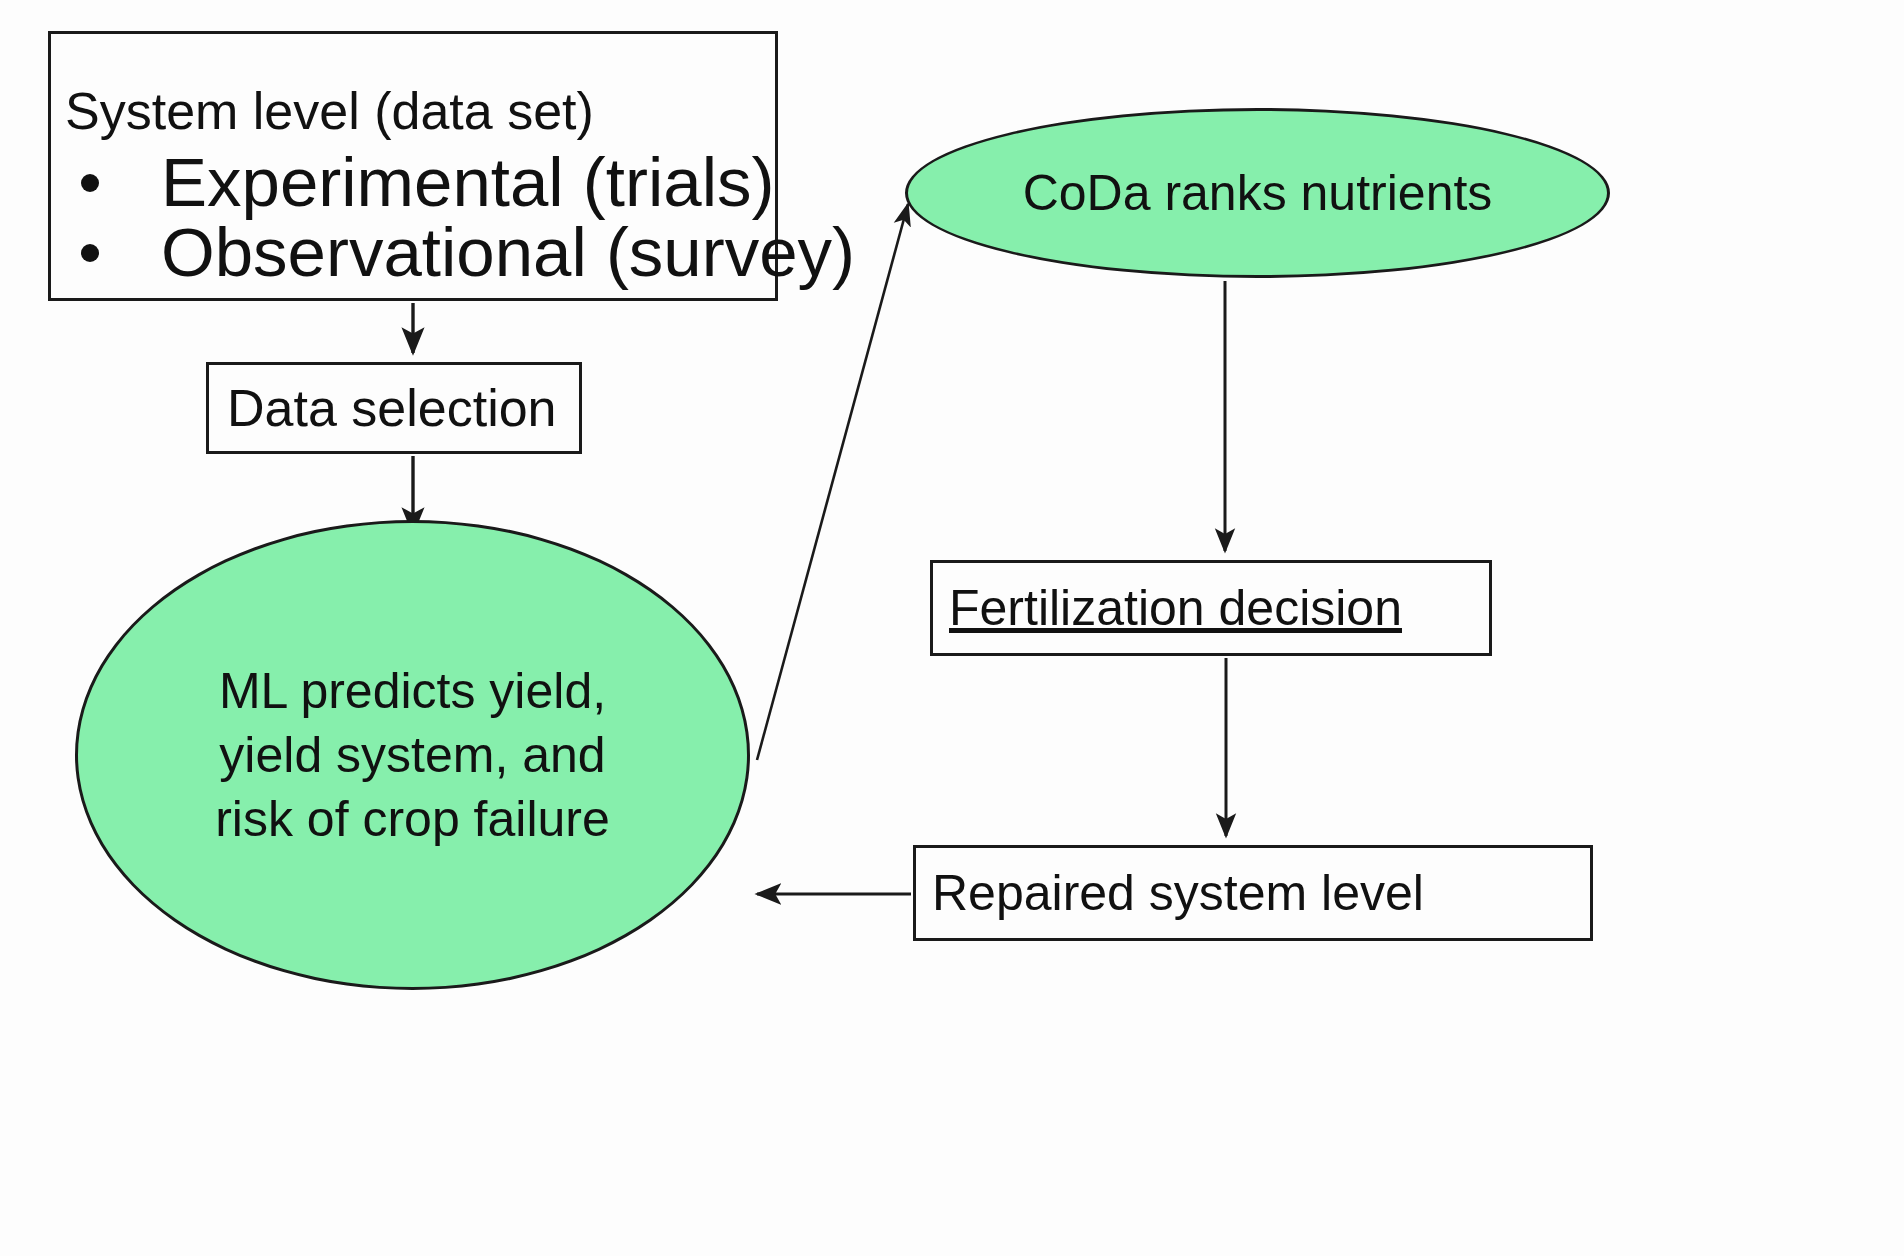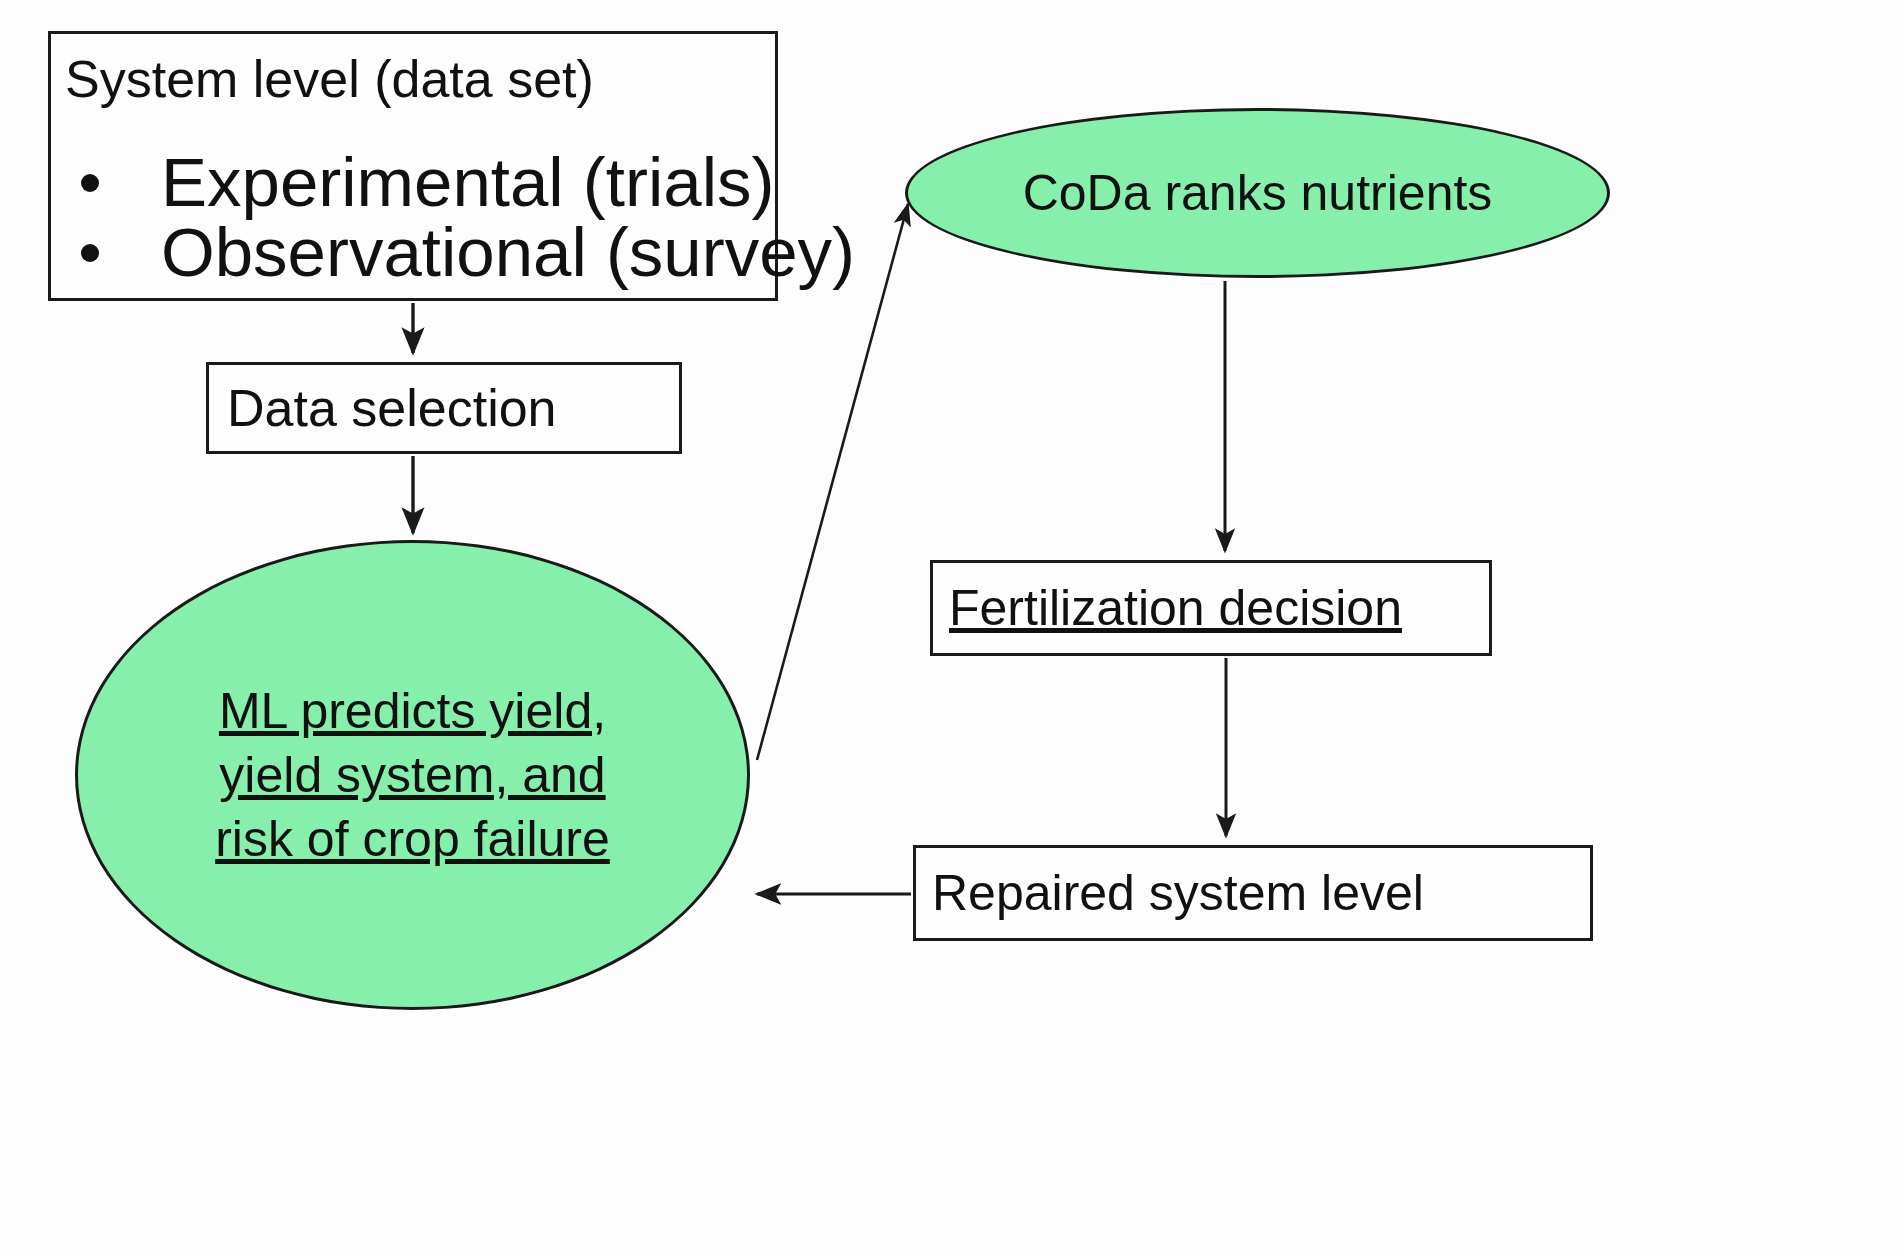--- a/index.html
+++ b/index.html
@@ -50,7 +50,7 @@
     width: 730px;
     height: 270px;
     padding: 14px 10px 10px 14px;
-    justify-content: space-between;
+    justify-content: flex-end;
   }
   #node-system-level .title {
     font-size: 52px;

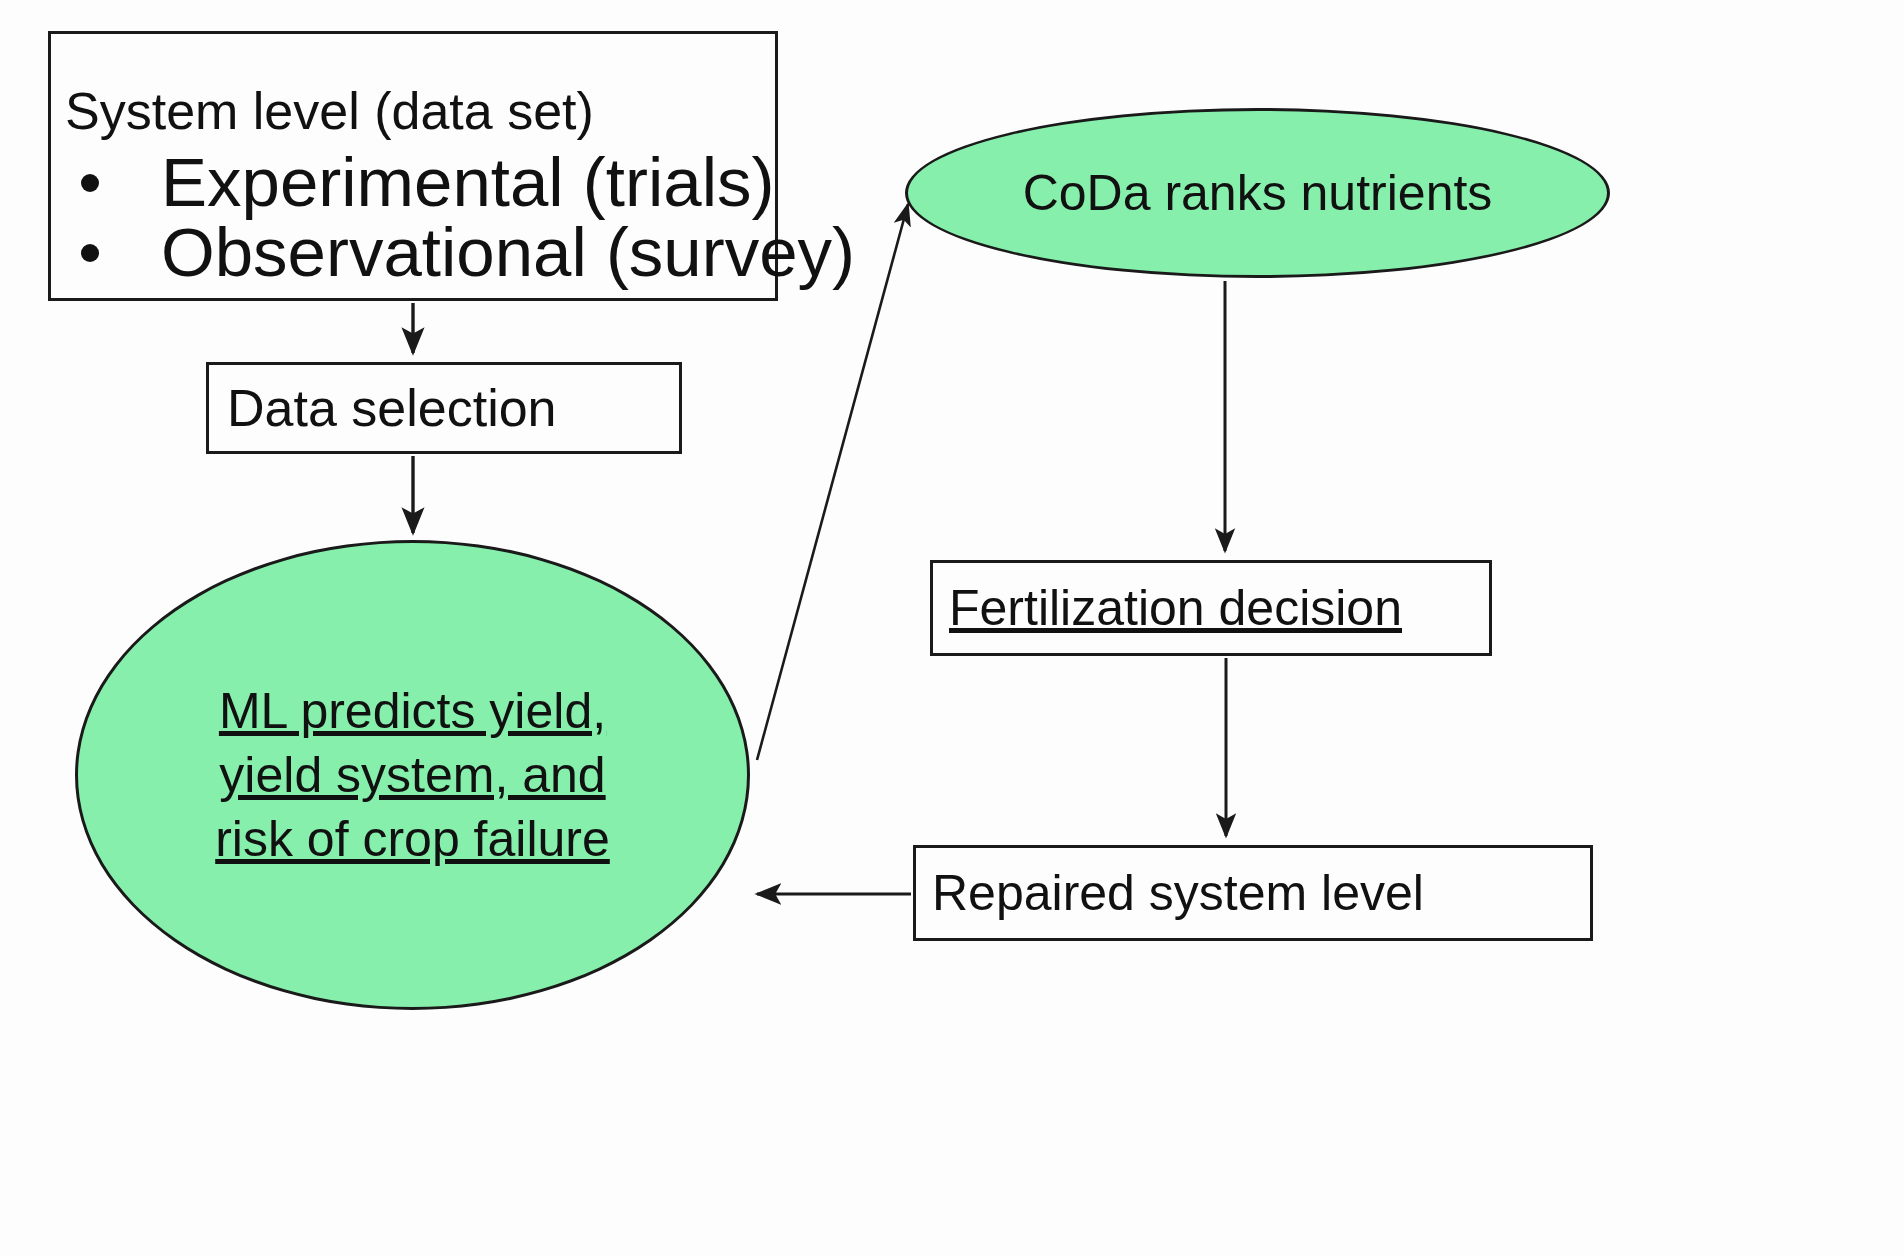--- a/index.html
+++ b/index.html
@@ -84,7 +84,7 @@
   #node-data-selection {
     left: 206px;
     top: 362px;
-    width: 476px;
+    width: 376px;
     height: 92px;
     padding-left: 18px;
   }

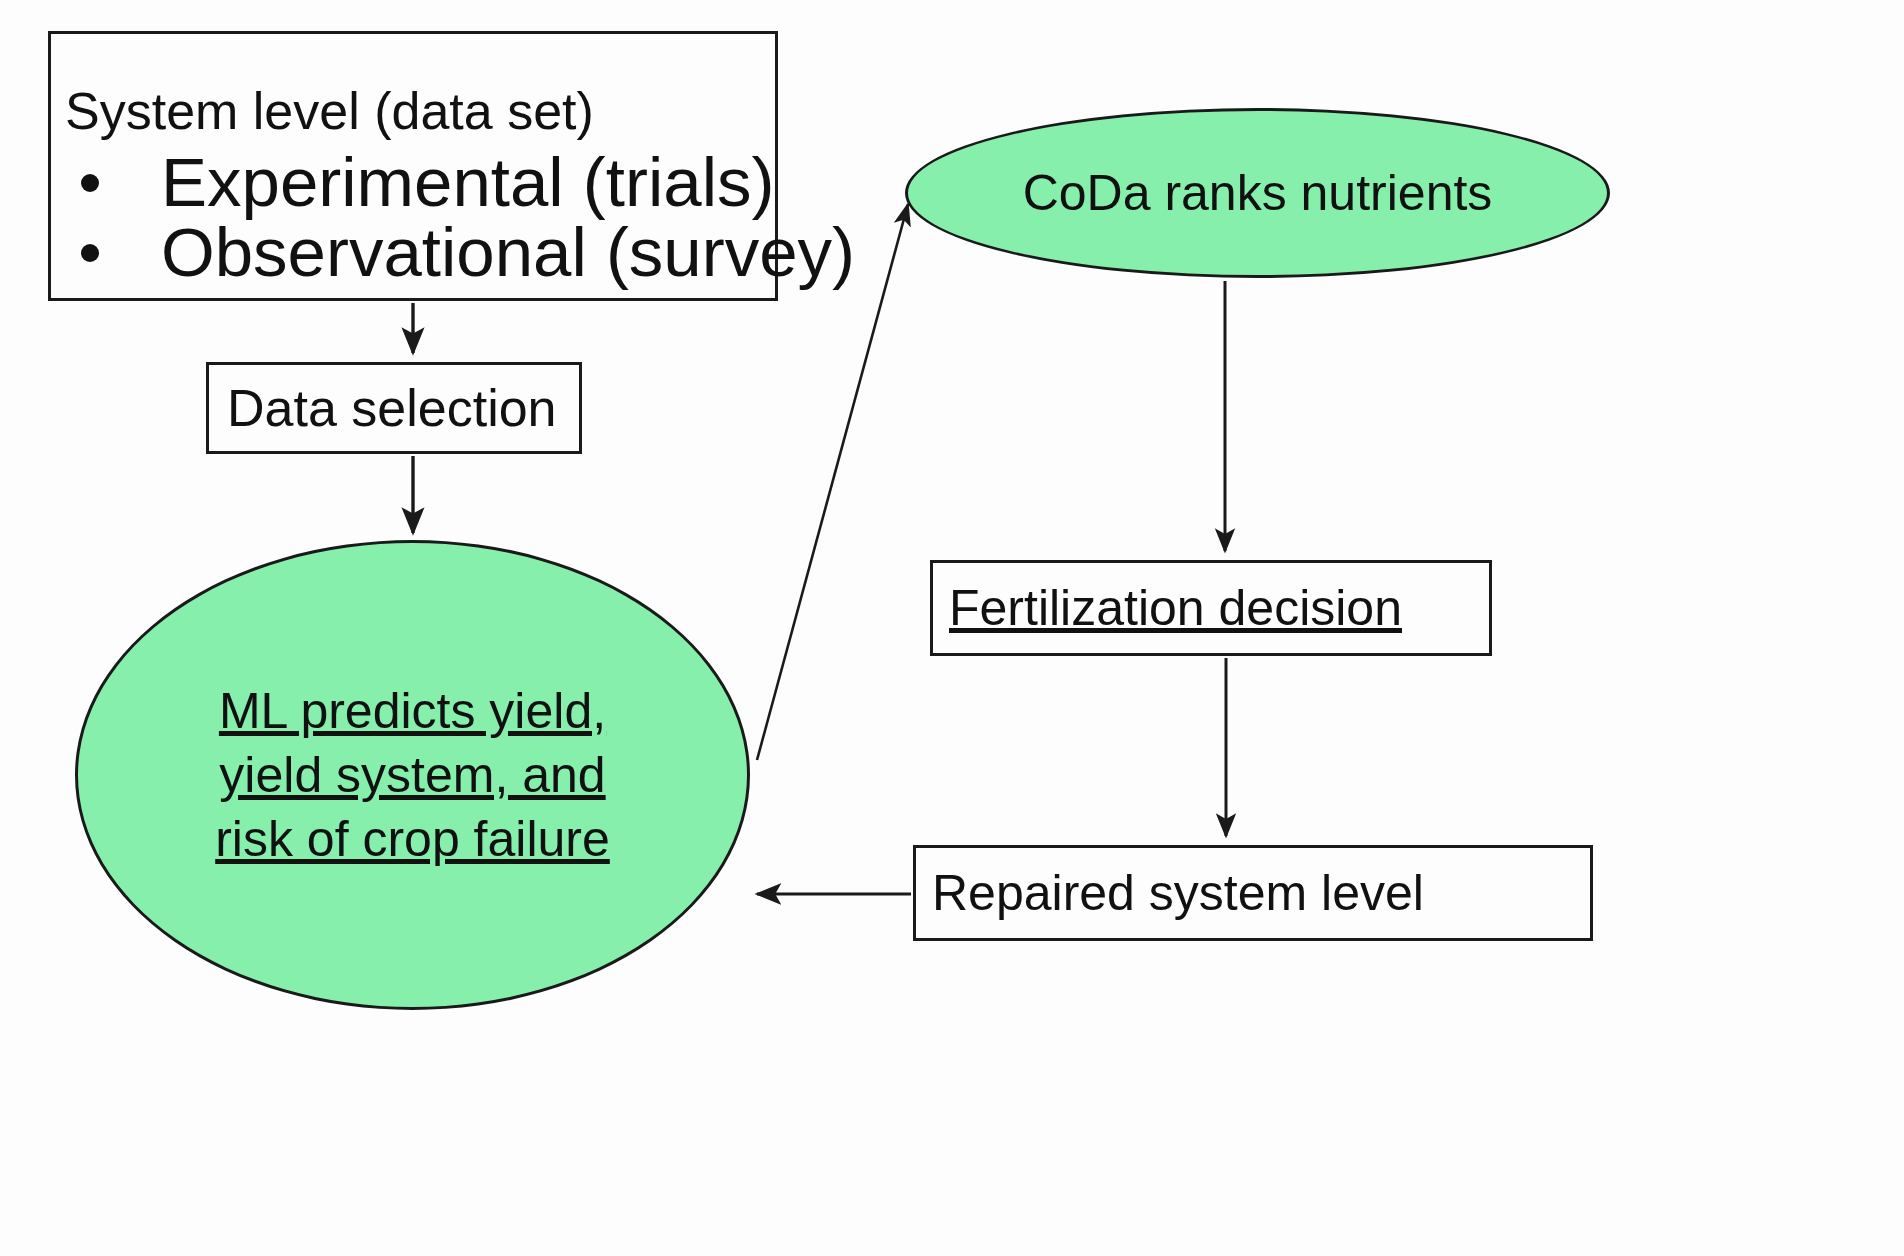--- a/index.html
+++ b/index.html
@@ -97,11 +97,10 @@
   
   #node-ml {
     left: 75px;
-    top: 540px;
+    top: 520px;
     width: 675px;
     height: 470px;
     padding: 0 52px;
-    text-decoration: underline;
   }
   #node-ml .label {
     font-size: 50px;

